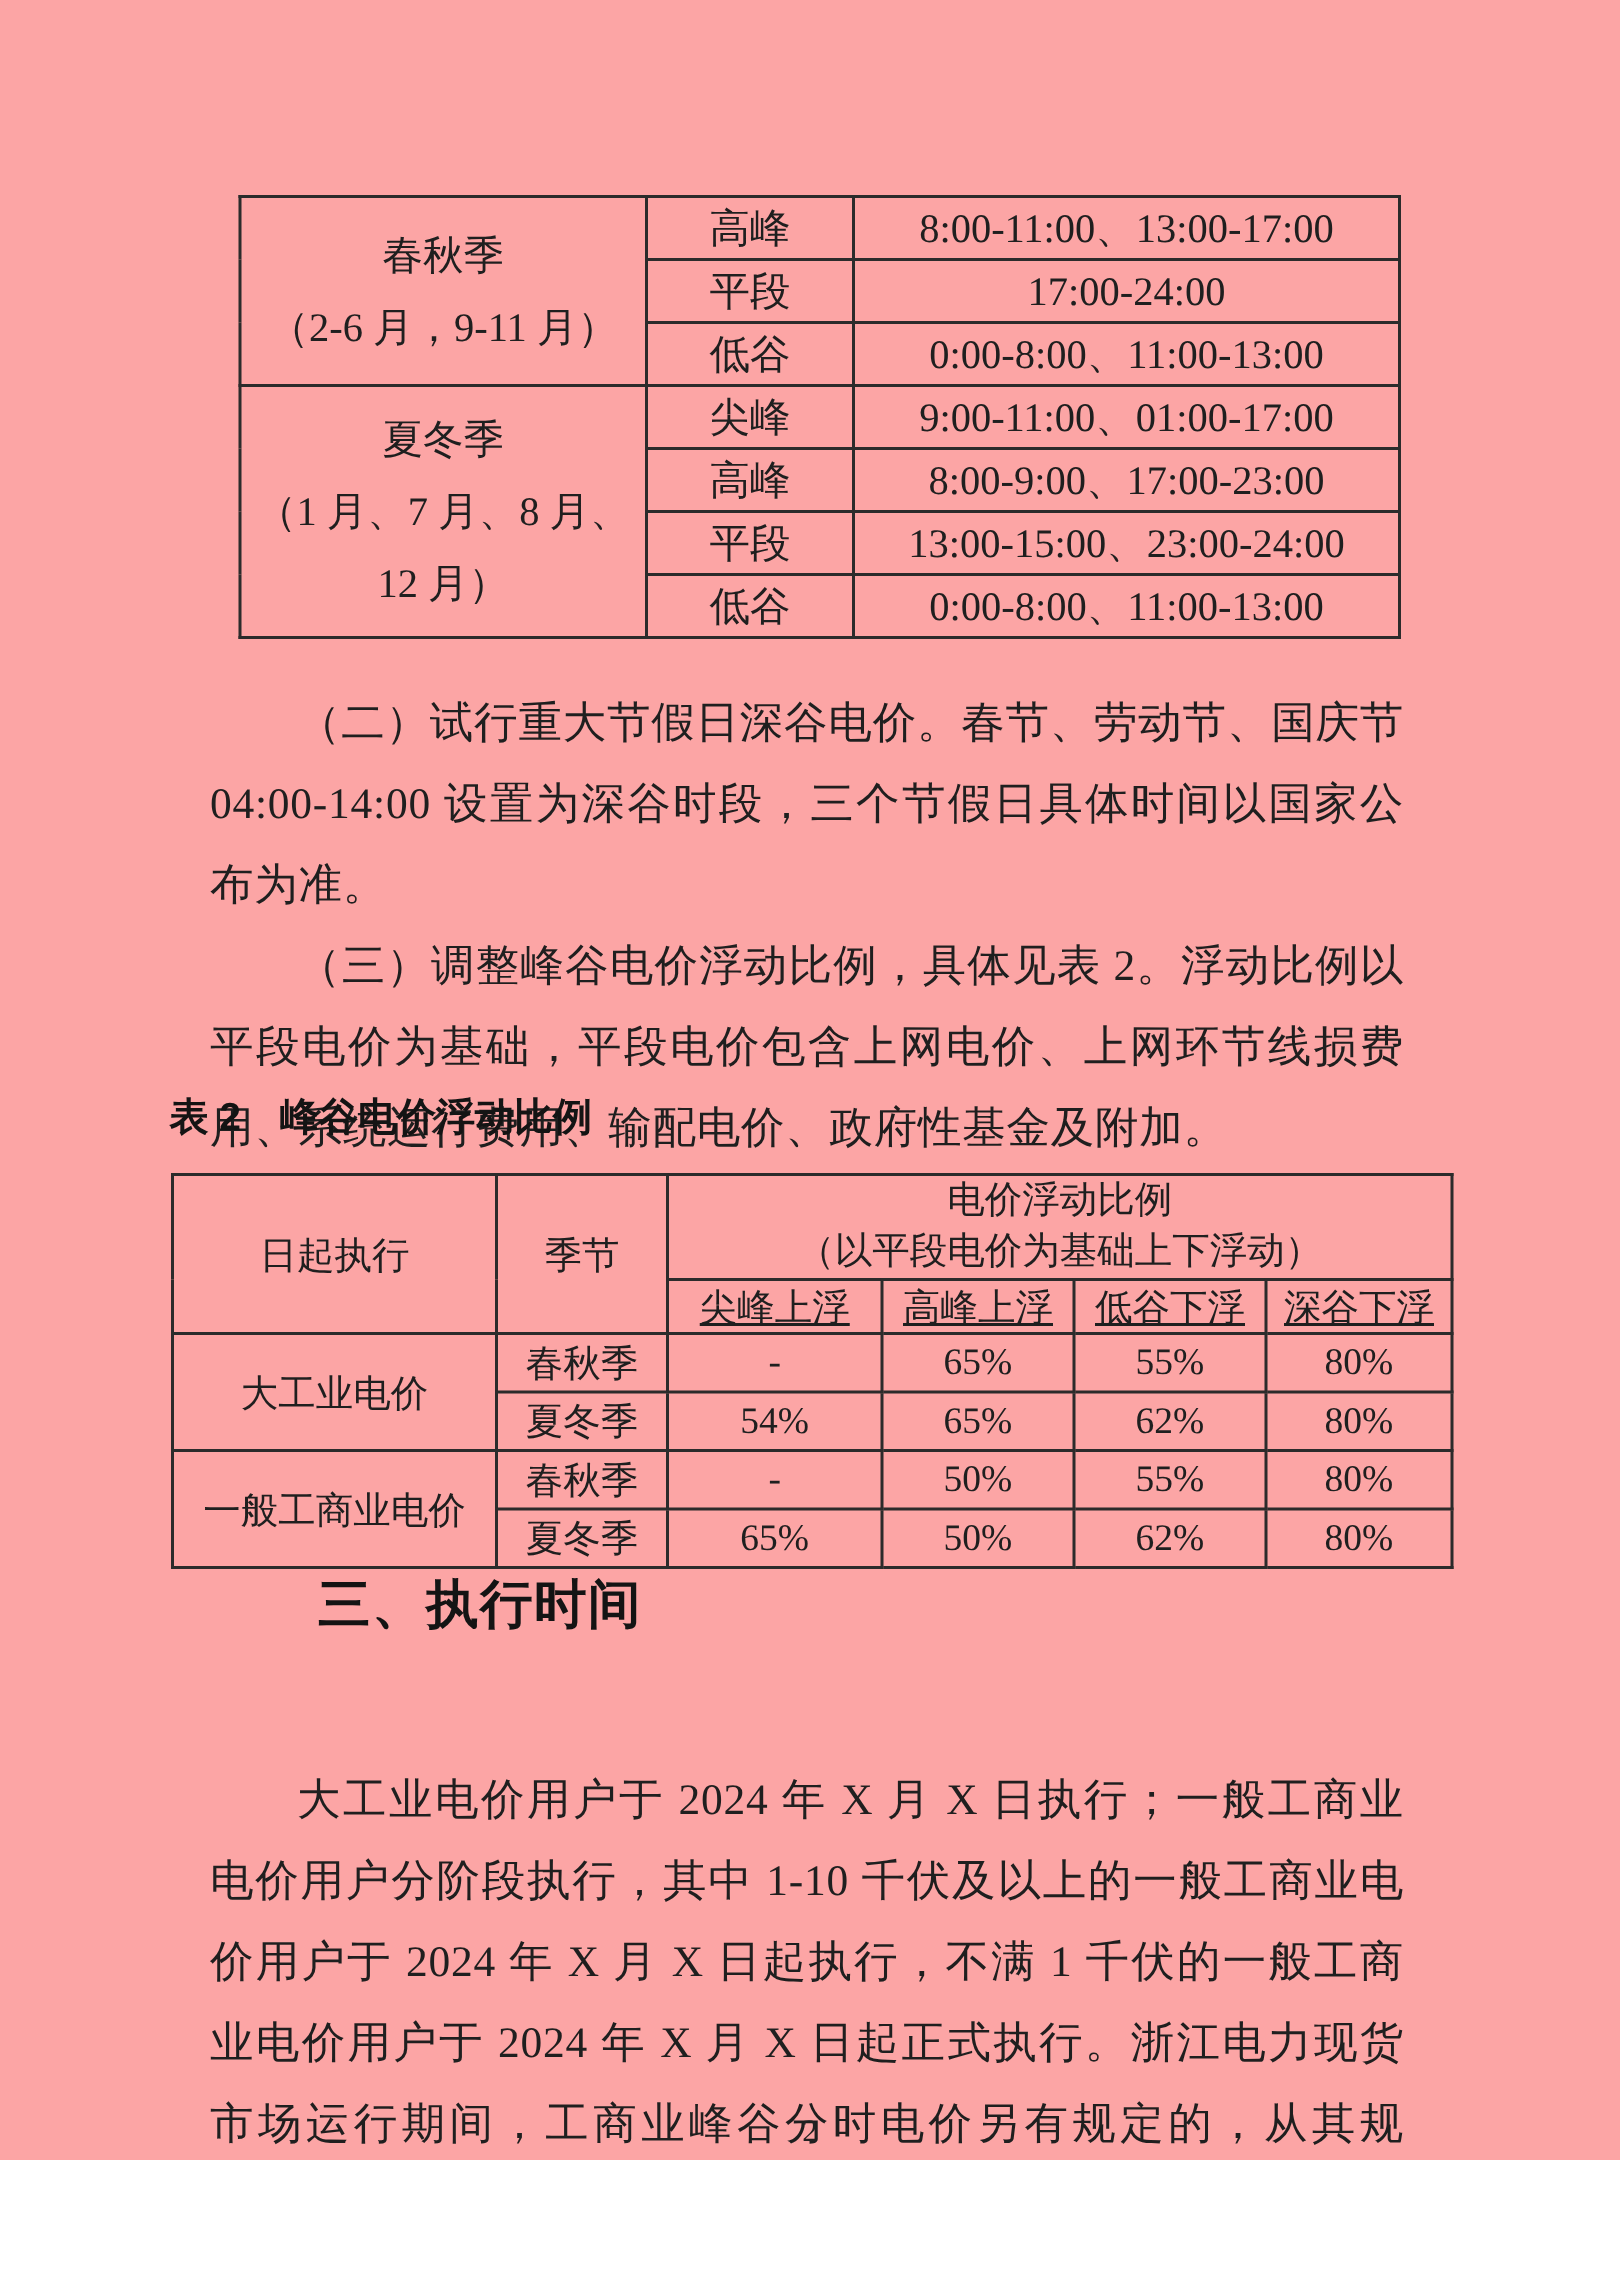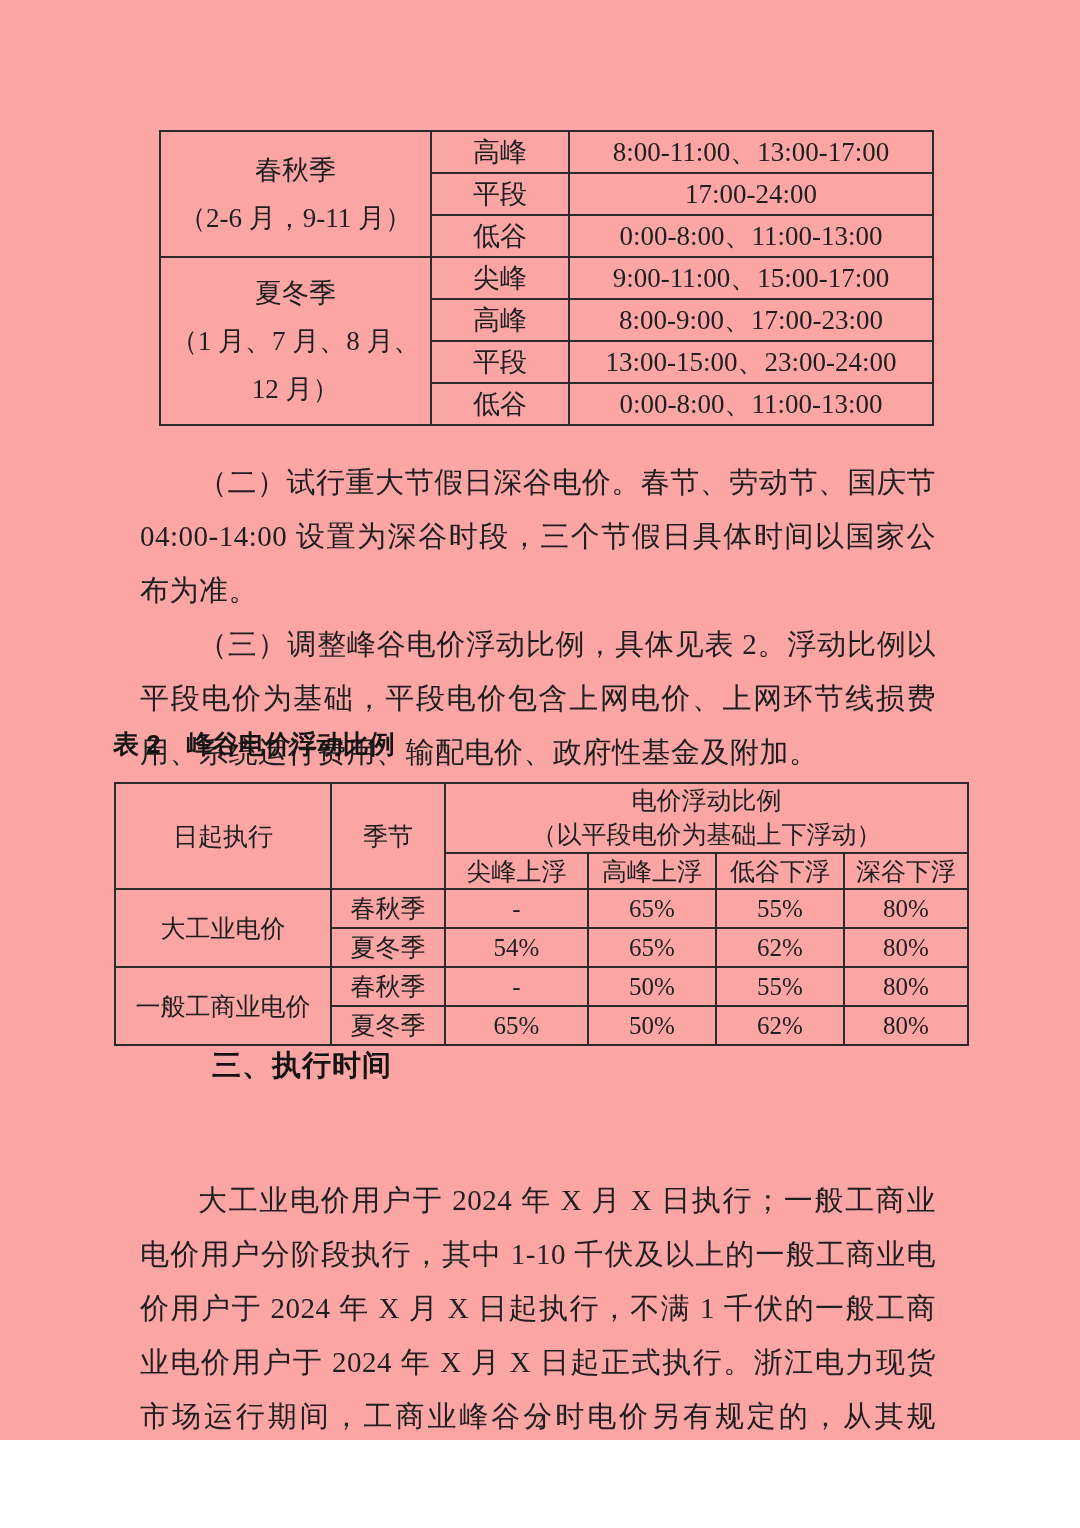--- a/index.html
+++ b/index.html
@@ -93,7 +93,7 @@
           <div class="t1-season-line">（1 月、7 月、8 月、12 月）</div>
         </td>
         <td>尖峰</td>
-        <td>9:00-11:00、15:00-17:00</td>
+        <td>9:00-11:00、01:00-17:00</td>
       </tr>
       <tr>
         <td>高峰</td>

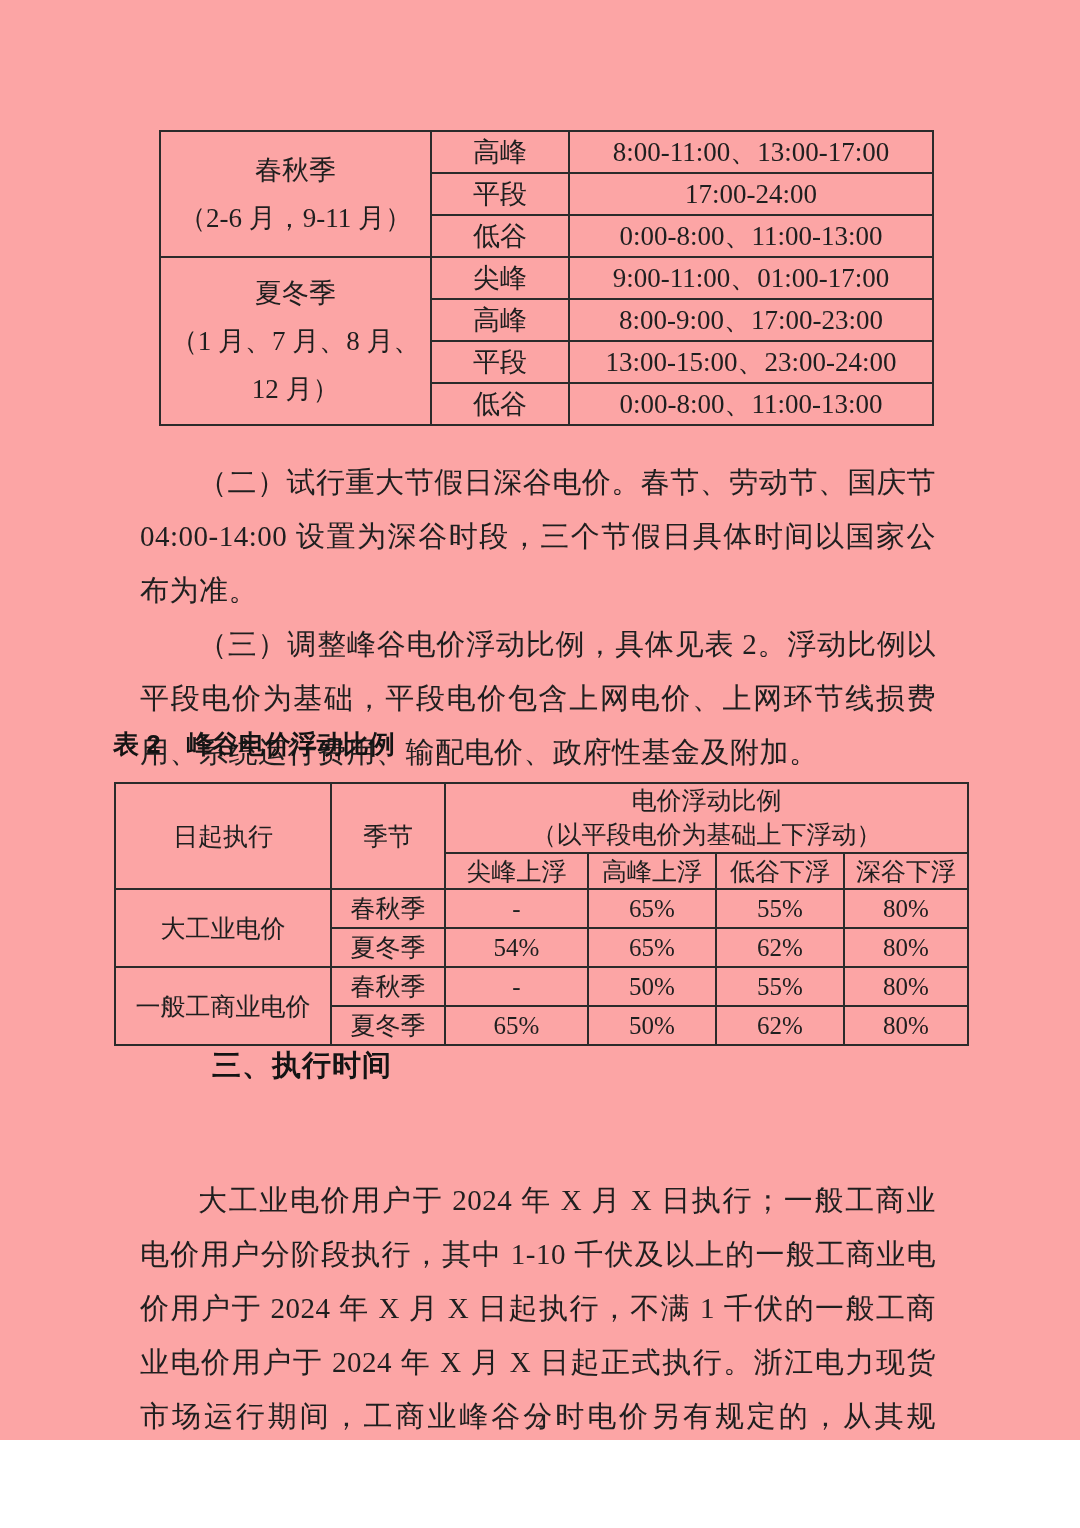--- a/index.html
+++ b/index.html
@@ -43,7 +43,7 @@
   .table2{position:absolute;left:114px;top:782px;}
   .table2 table{width:853px;font-size:25px;}
   .t2-head-main{height:66px;line-height:34px;}
-  .t2-subhead td{height:34px;}
+  .t2-subhead td{height:34px;text-decoration:underline;}
   .t2-body td{height:37px;}
   
   .sec-heading{

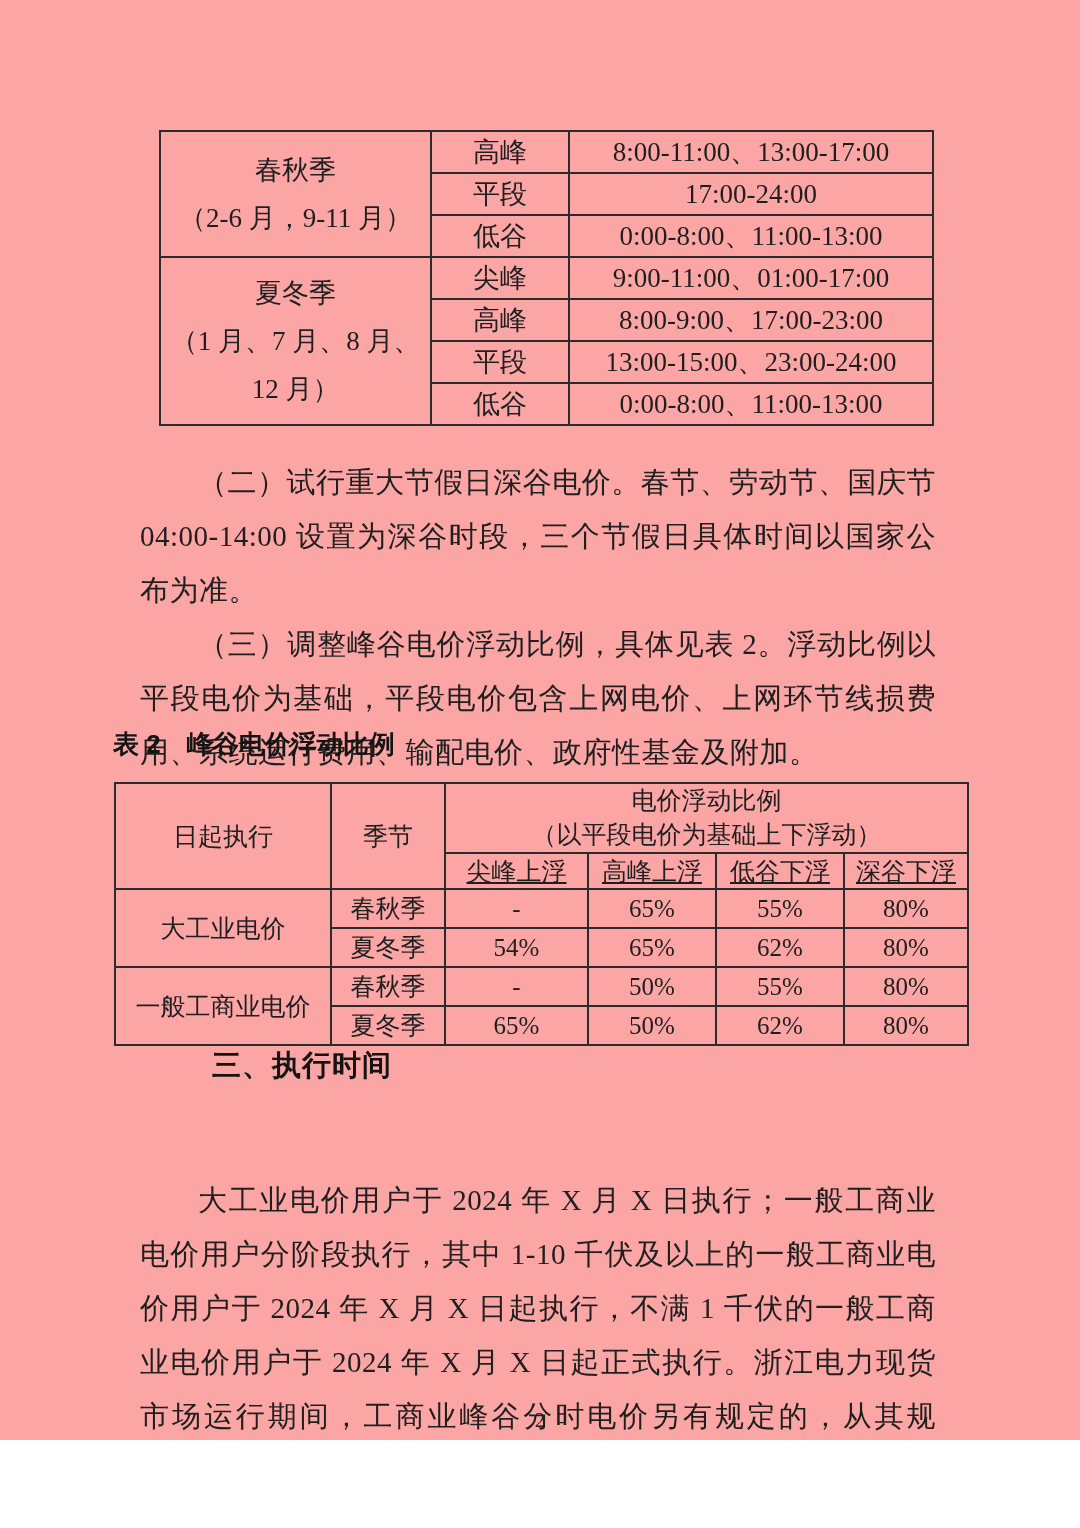--- a/index.html
+++ b/index.html
@@ -49,7 +49,7 @@
   .sec-heading{
     position:absolute;left:212px;top:1046px;
     font-family:"Liberation Sans","DejaVu Sans",sans-serif;
-    font-weight:700;font-size:29px;color:#141414;
+    font-weight:700;font-size:35px;color:#141414;
     letter-spacing:1px;
   }
   .para-4{top:1144px;}

